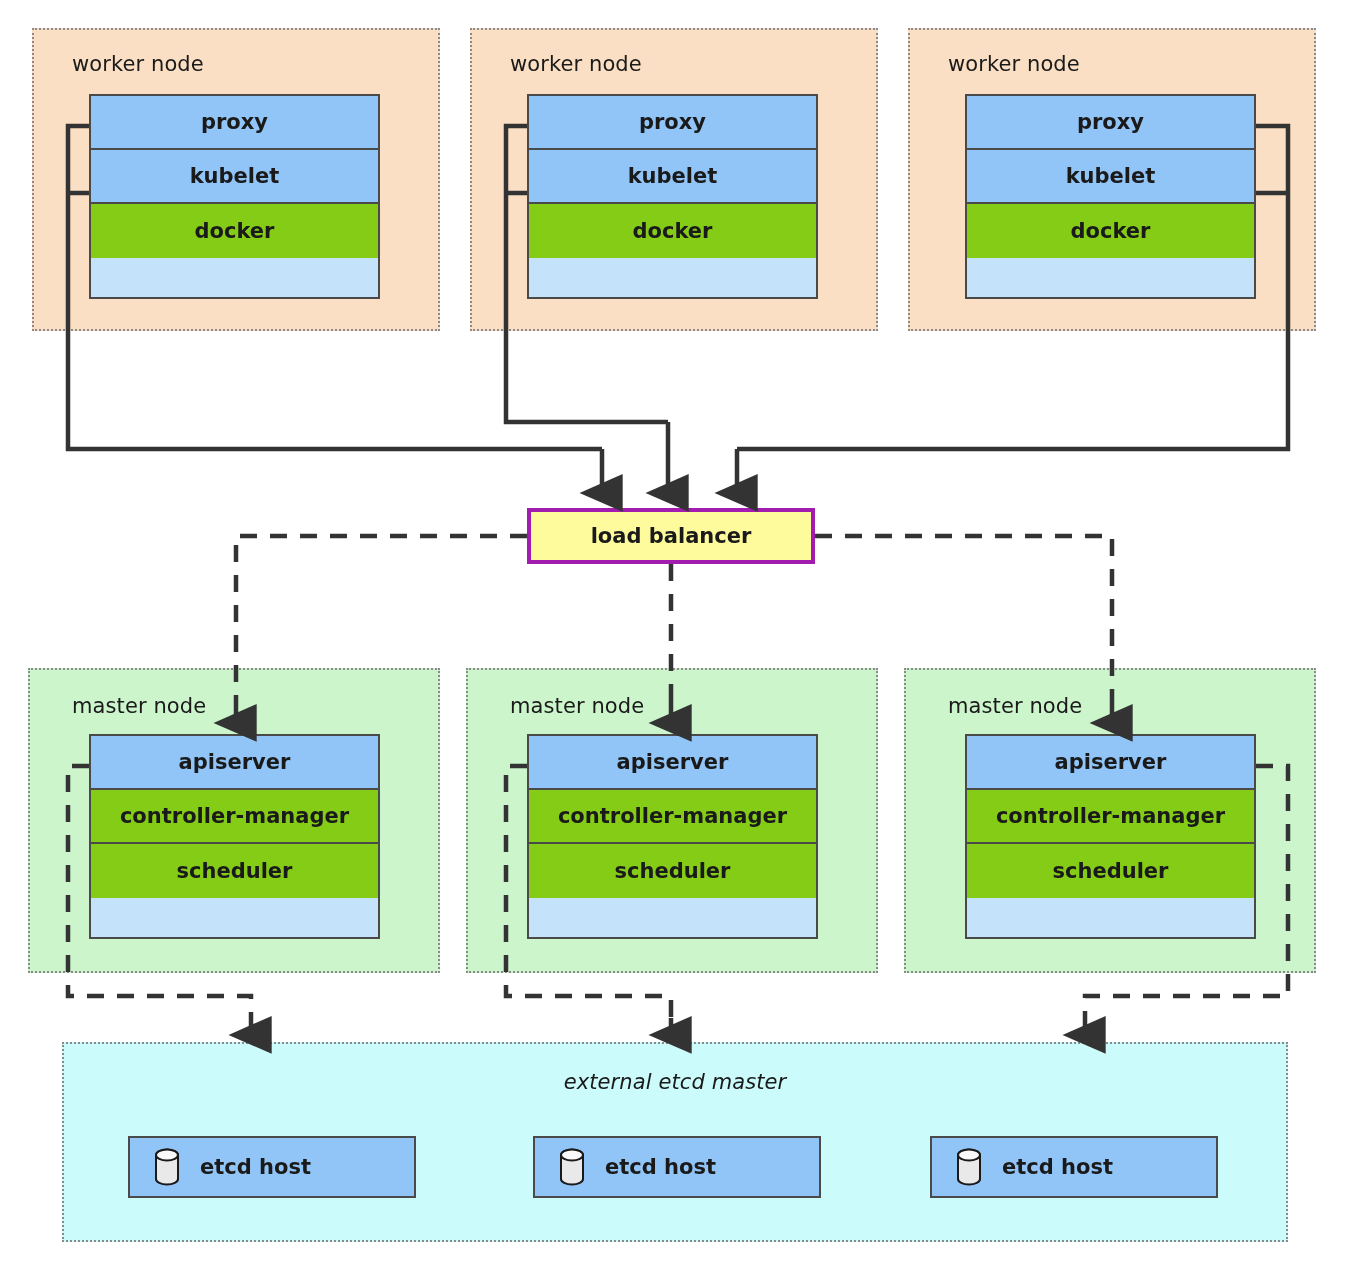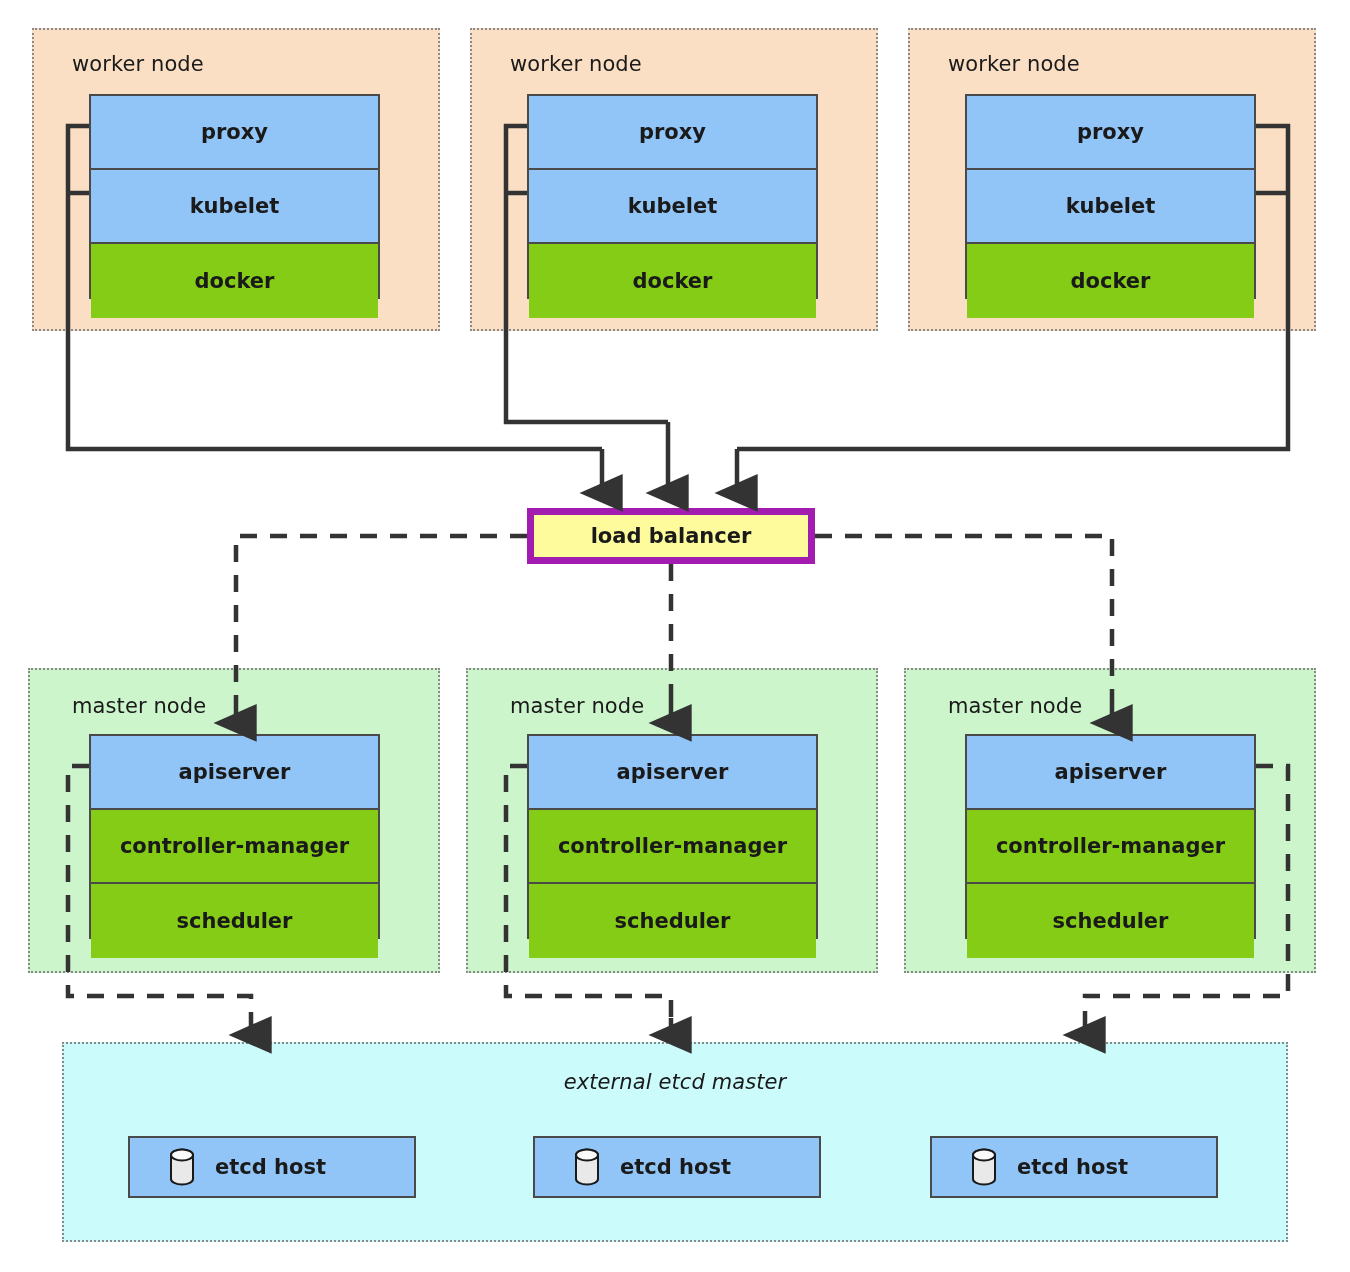--- a/index.html
+++ b/index.html
@@ -18,7 +18,7 @@
 
   .stack{position:absolute;box-sizing:border-box;border:2px solid #4a4a4a;
          background:#c5e2fb;}
-  .stack-row{box-sizing:border-box;height:74px;display:flex;align-items:center;
+  .stack-row{box-sizing:border-box;height:54px;display:flex;align-items:center;
              justify-content:center;font-size:21px;font-weight:bold;color:#1a1a1a;
              border-bottom:2px solid #4a4a4a;white-space:nowrap;}
   .stack-row:last-child{border-bottom:none;}

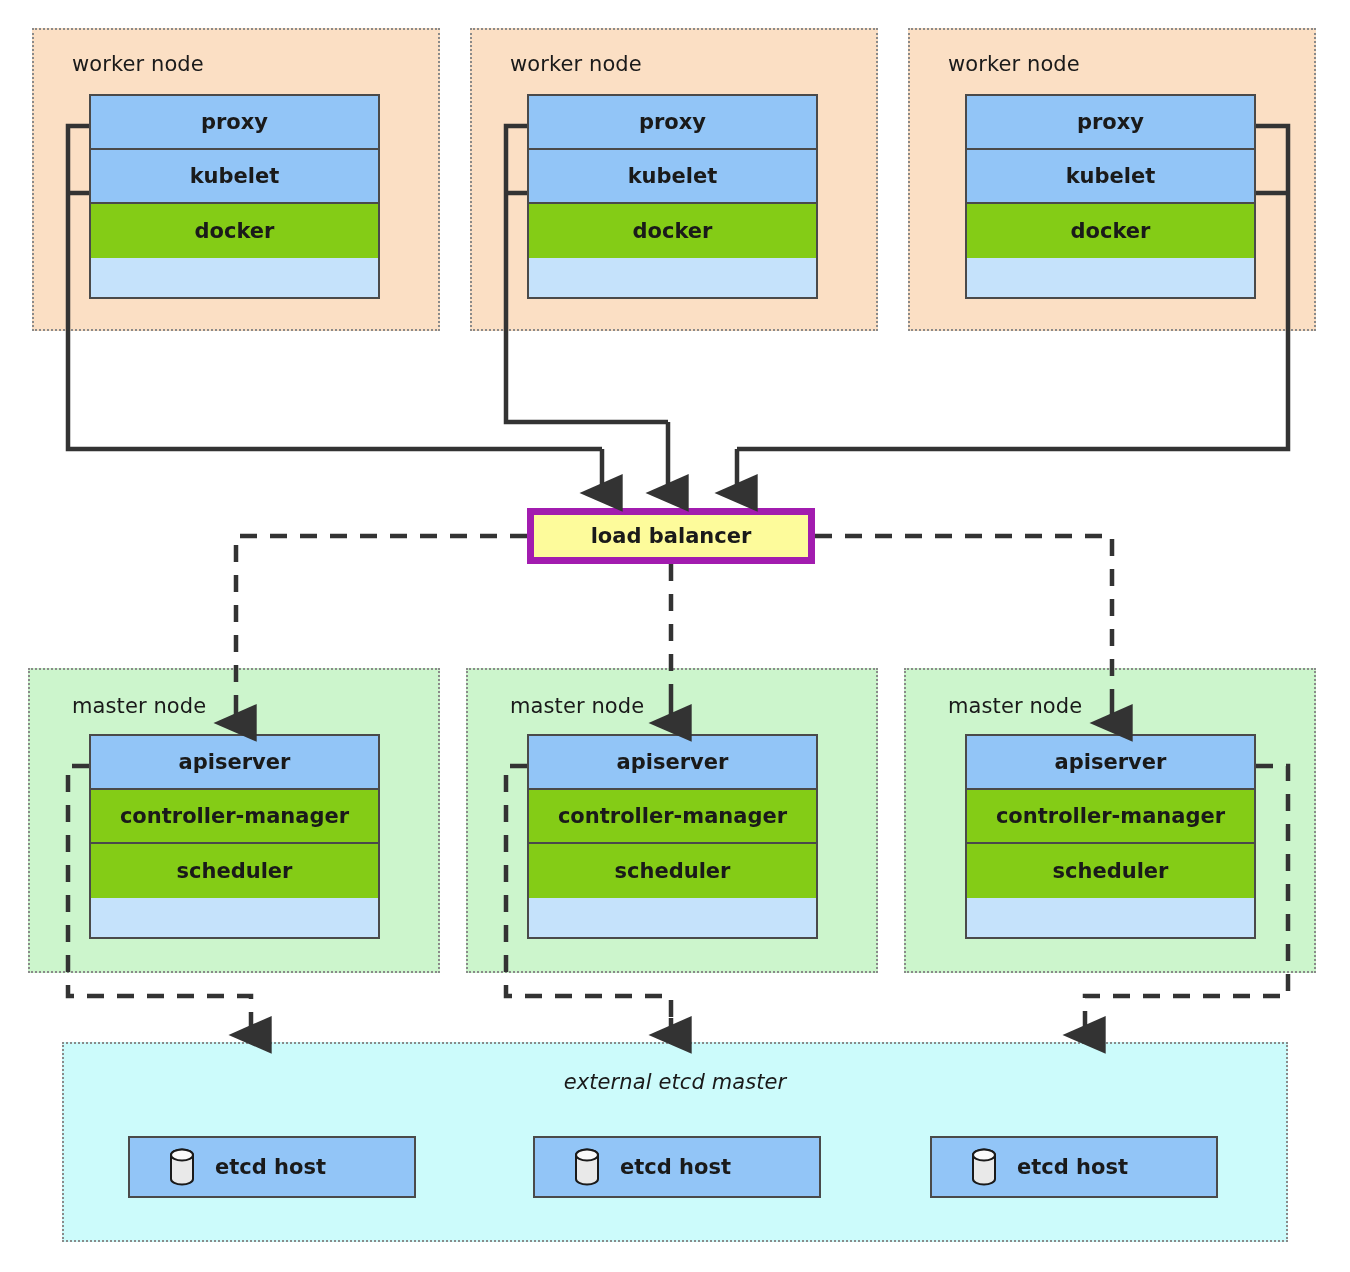--- a/index.html
+++ b/index.html
@@ -26,7 +26,7 @@
   .tone-light{background:#84cc16;}
 
   .lb{position:absolute;box-sizing:border-box;background:#fdfb9b;
-      border:7px solid #a21caf;display:flex;align-items:center;justify-content:center;
+      border:4px solid #a21caf;display:flex;align-items:center;justify-content:center;
       font-size:21px;font-weight:bold;color:#1a1a1a;}
 
   .etcd-host{position:absolute;box-sizing:border-box;background:#92c5f7;

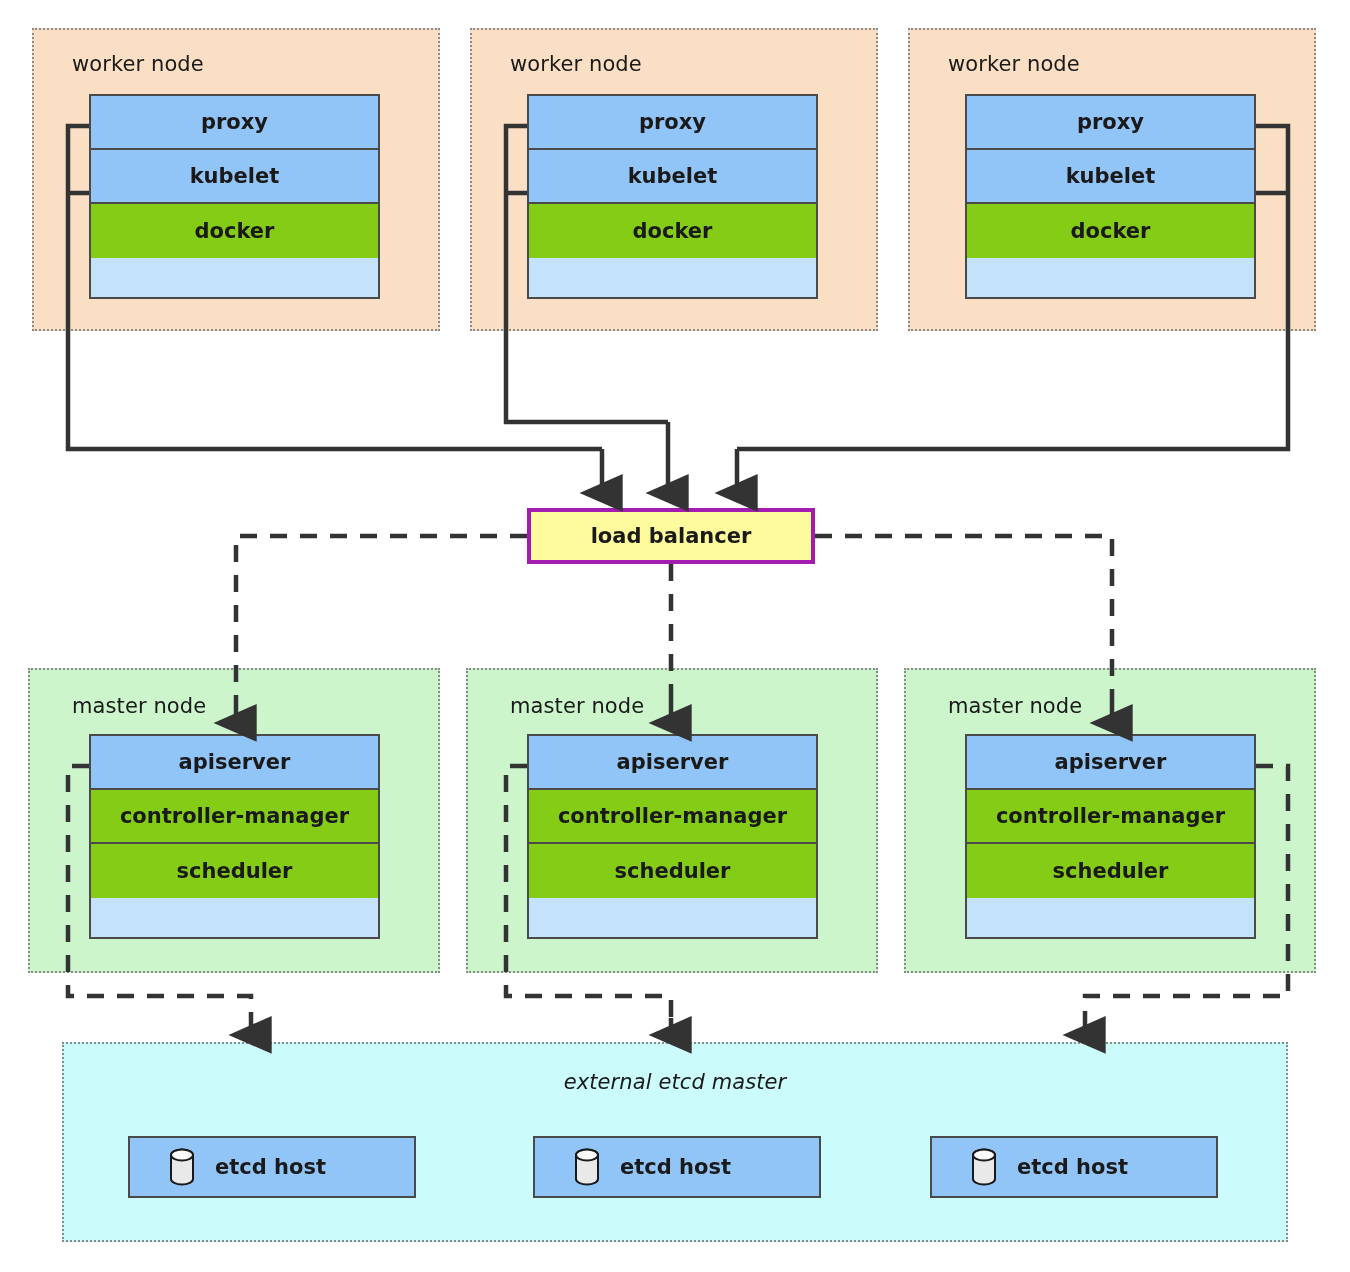--- a/index.html
+++ b/index.html
@@ -31,7 +31,7 @@
 
   .etcd-host{position:absolute;box-sizing:border-box;background:#92c5f7;
              border:2px solid #4a4a4a;display:flex;align-items:center;
-             padding-left:37px;gap:18px;}
+             padding-left:22px;gap:18px;}
   .etcd-host .lbl{font-size:21px;font-weight:bold;color:#1a1a1a;white-space:nowrap;}
   .db-icon{width:30px;height:40px;flex:0 0 auto;display:block;}
 </style>

